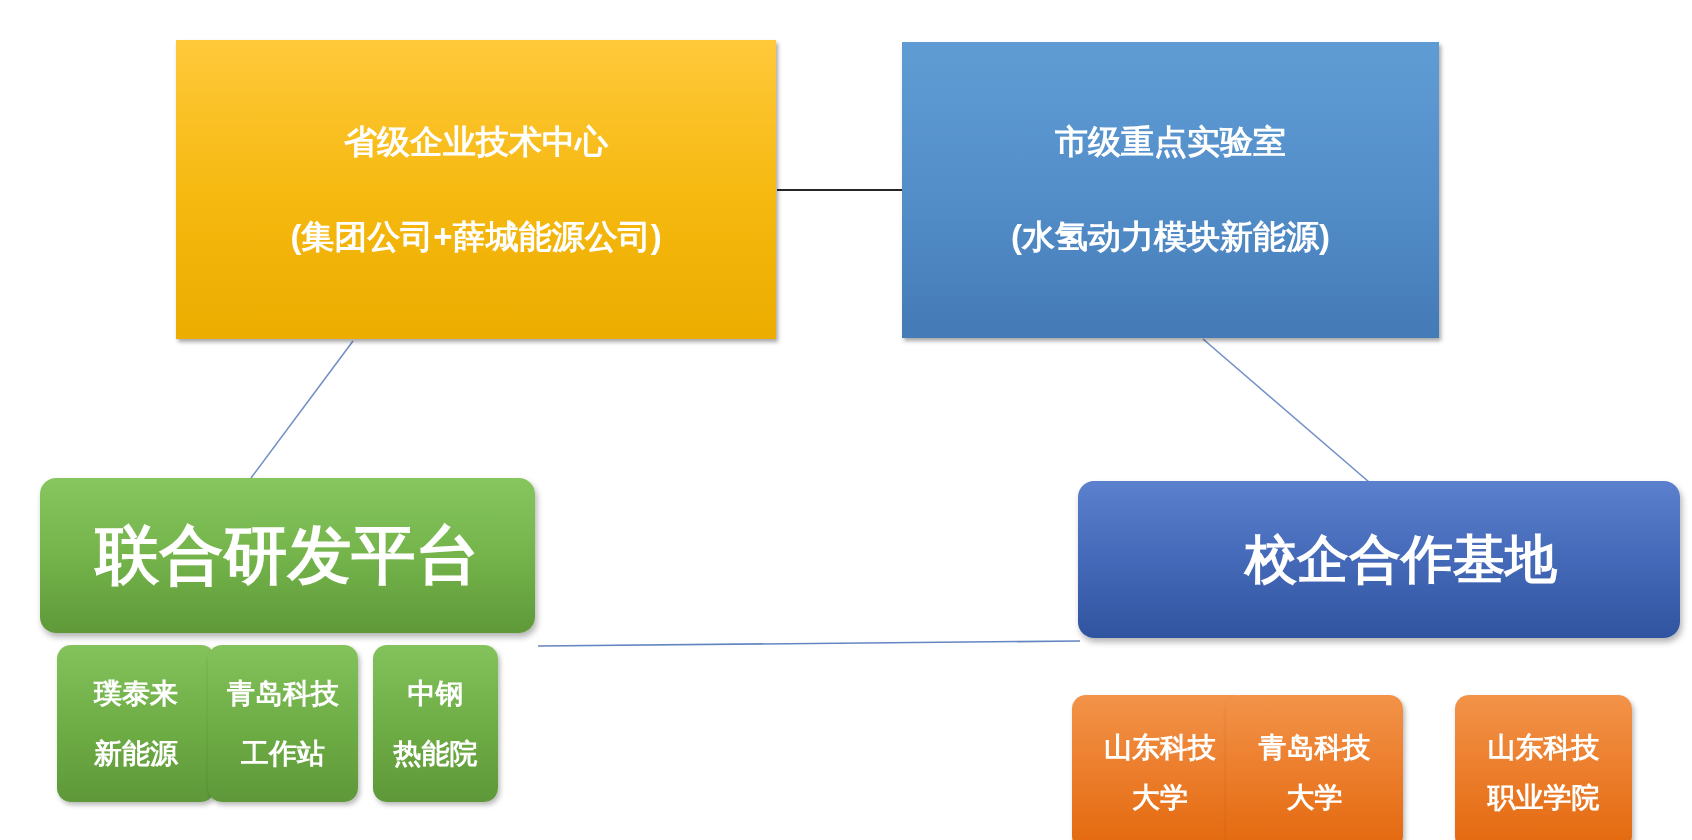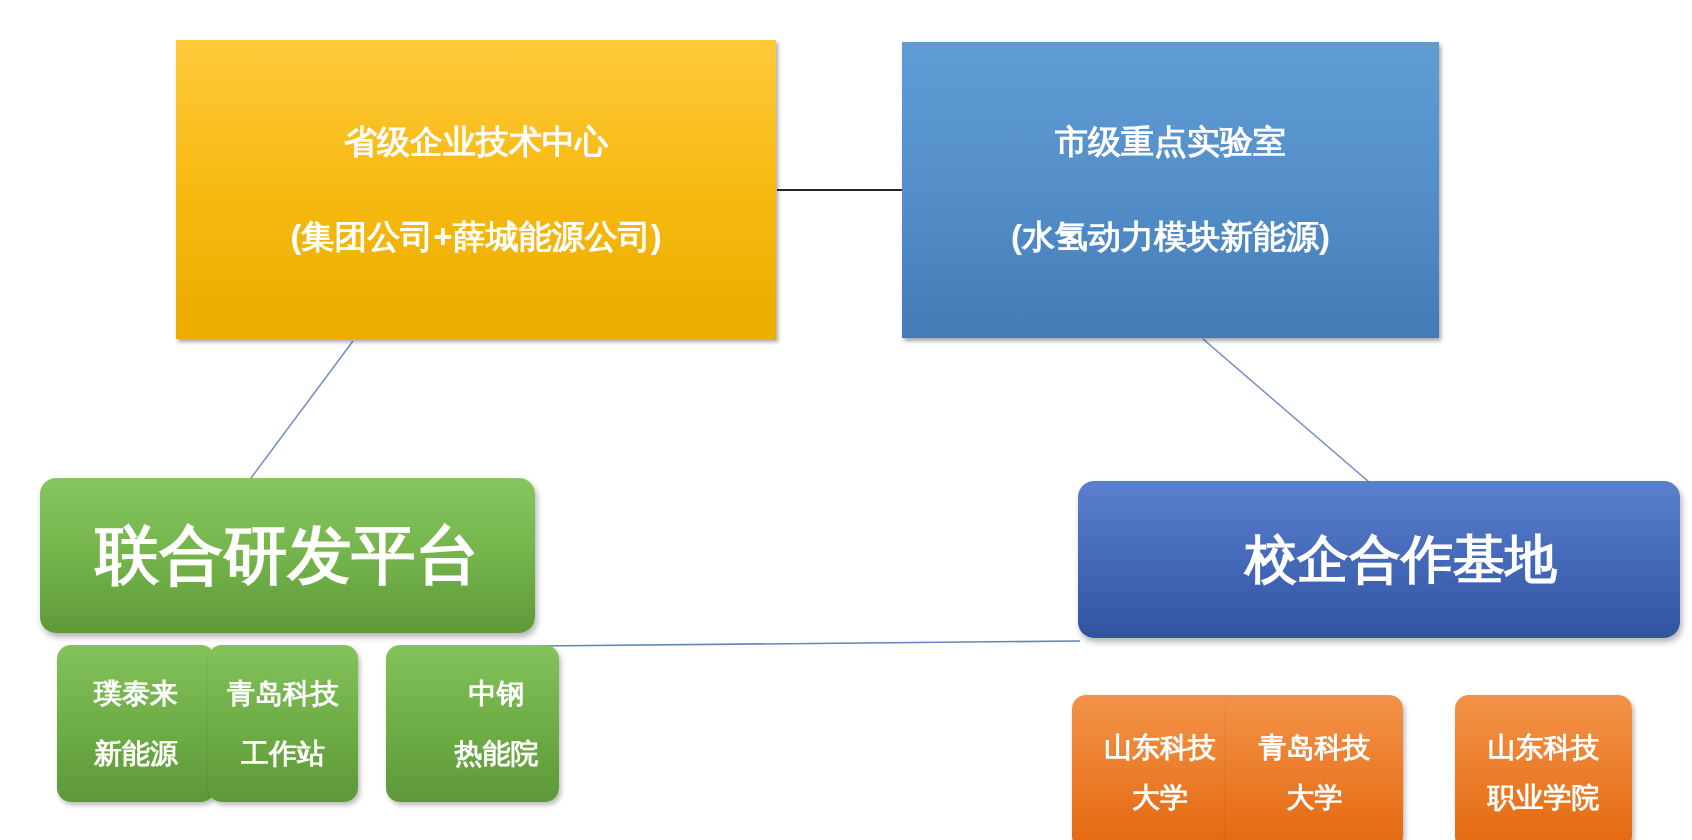--- a/index.html
+++ b/index.html
@@ -84,7 +84,7 @@
   }
   .leaf-g1 { left: 37px;  width: 158px; margin-left: 20px; }
   .leaf-g2 { left: 208px; width: 150px; }
-  .leaf-g3 { left: 386px; width: 125px; padding-left: 48px; }
+  .leaf-g3 { left: 373px; width: 125px; }
   .leaf-o1 { left: 1072px; width: 176px; }
   .leaf-o2 { left: 1226px; width: 177px; }
   .leaf-o3 { left: 1455px; width: 177px; }

